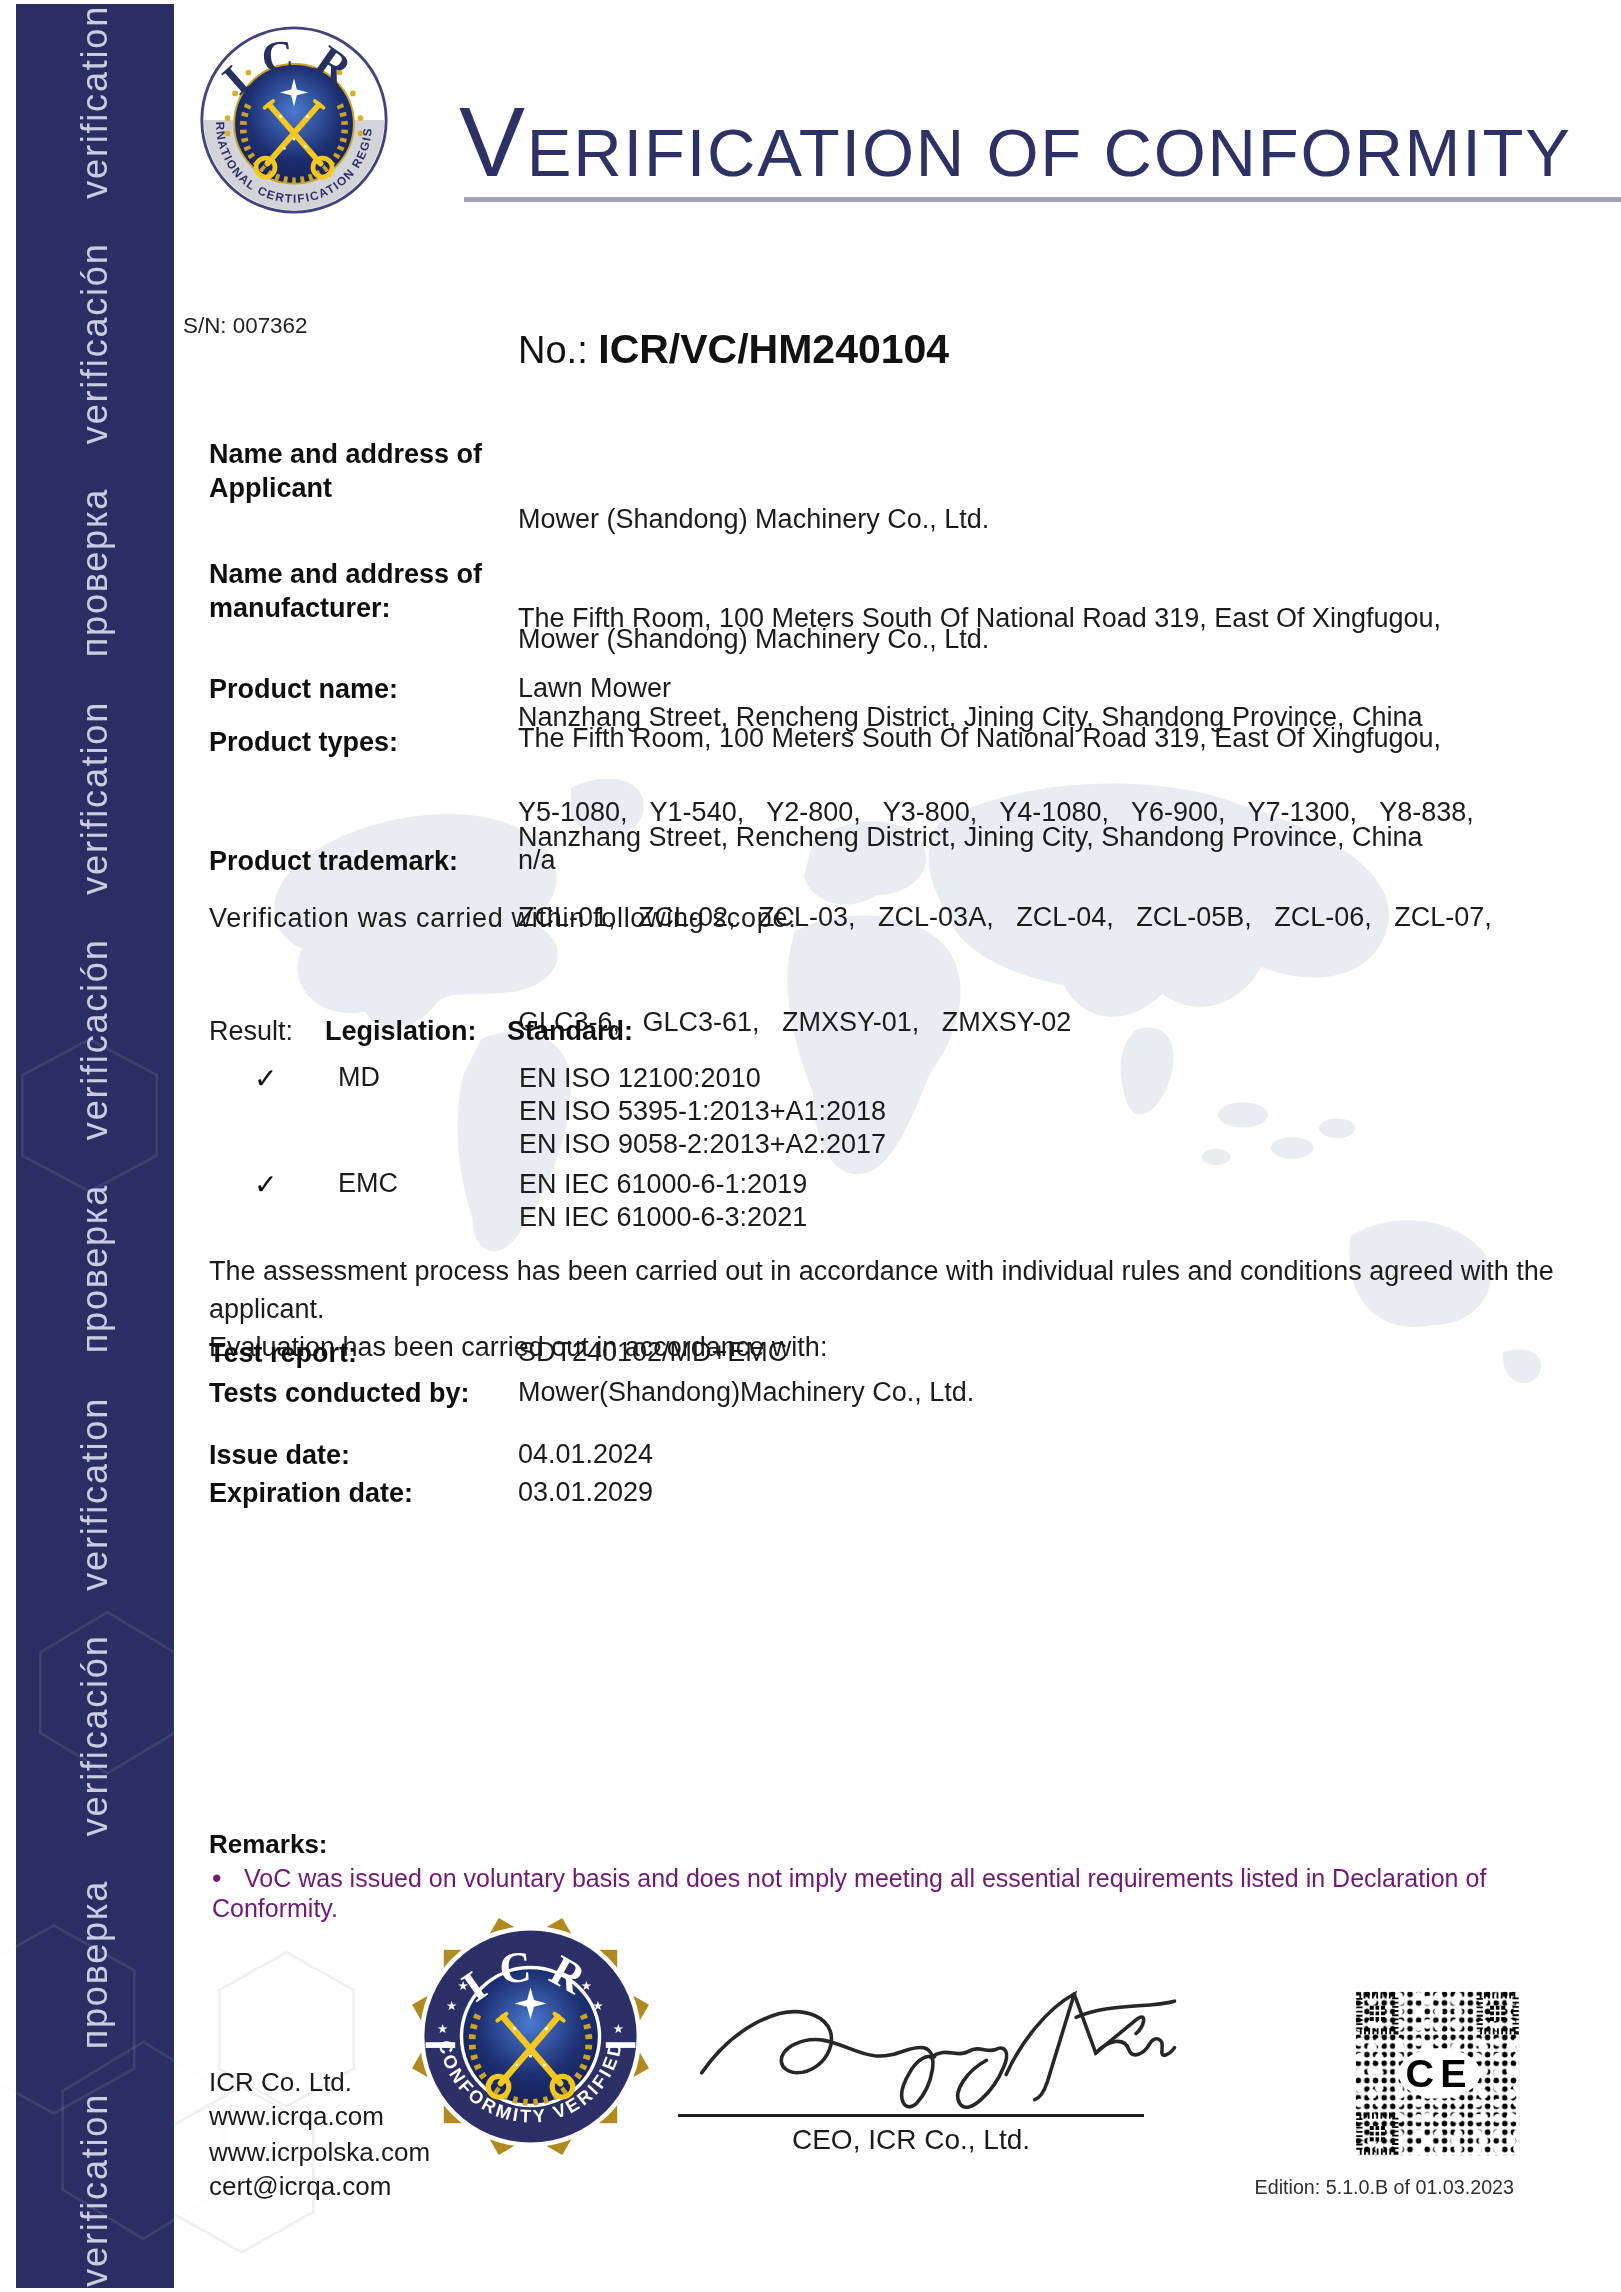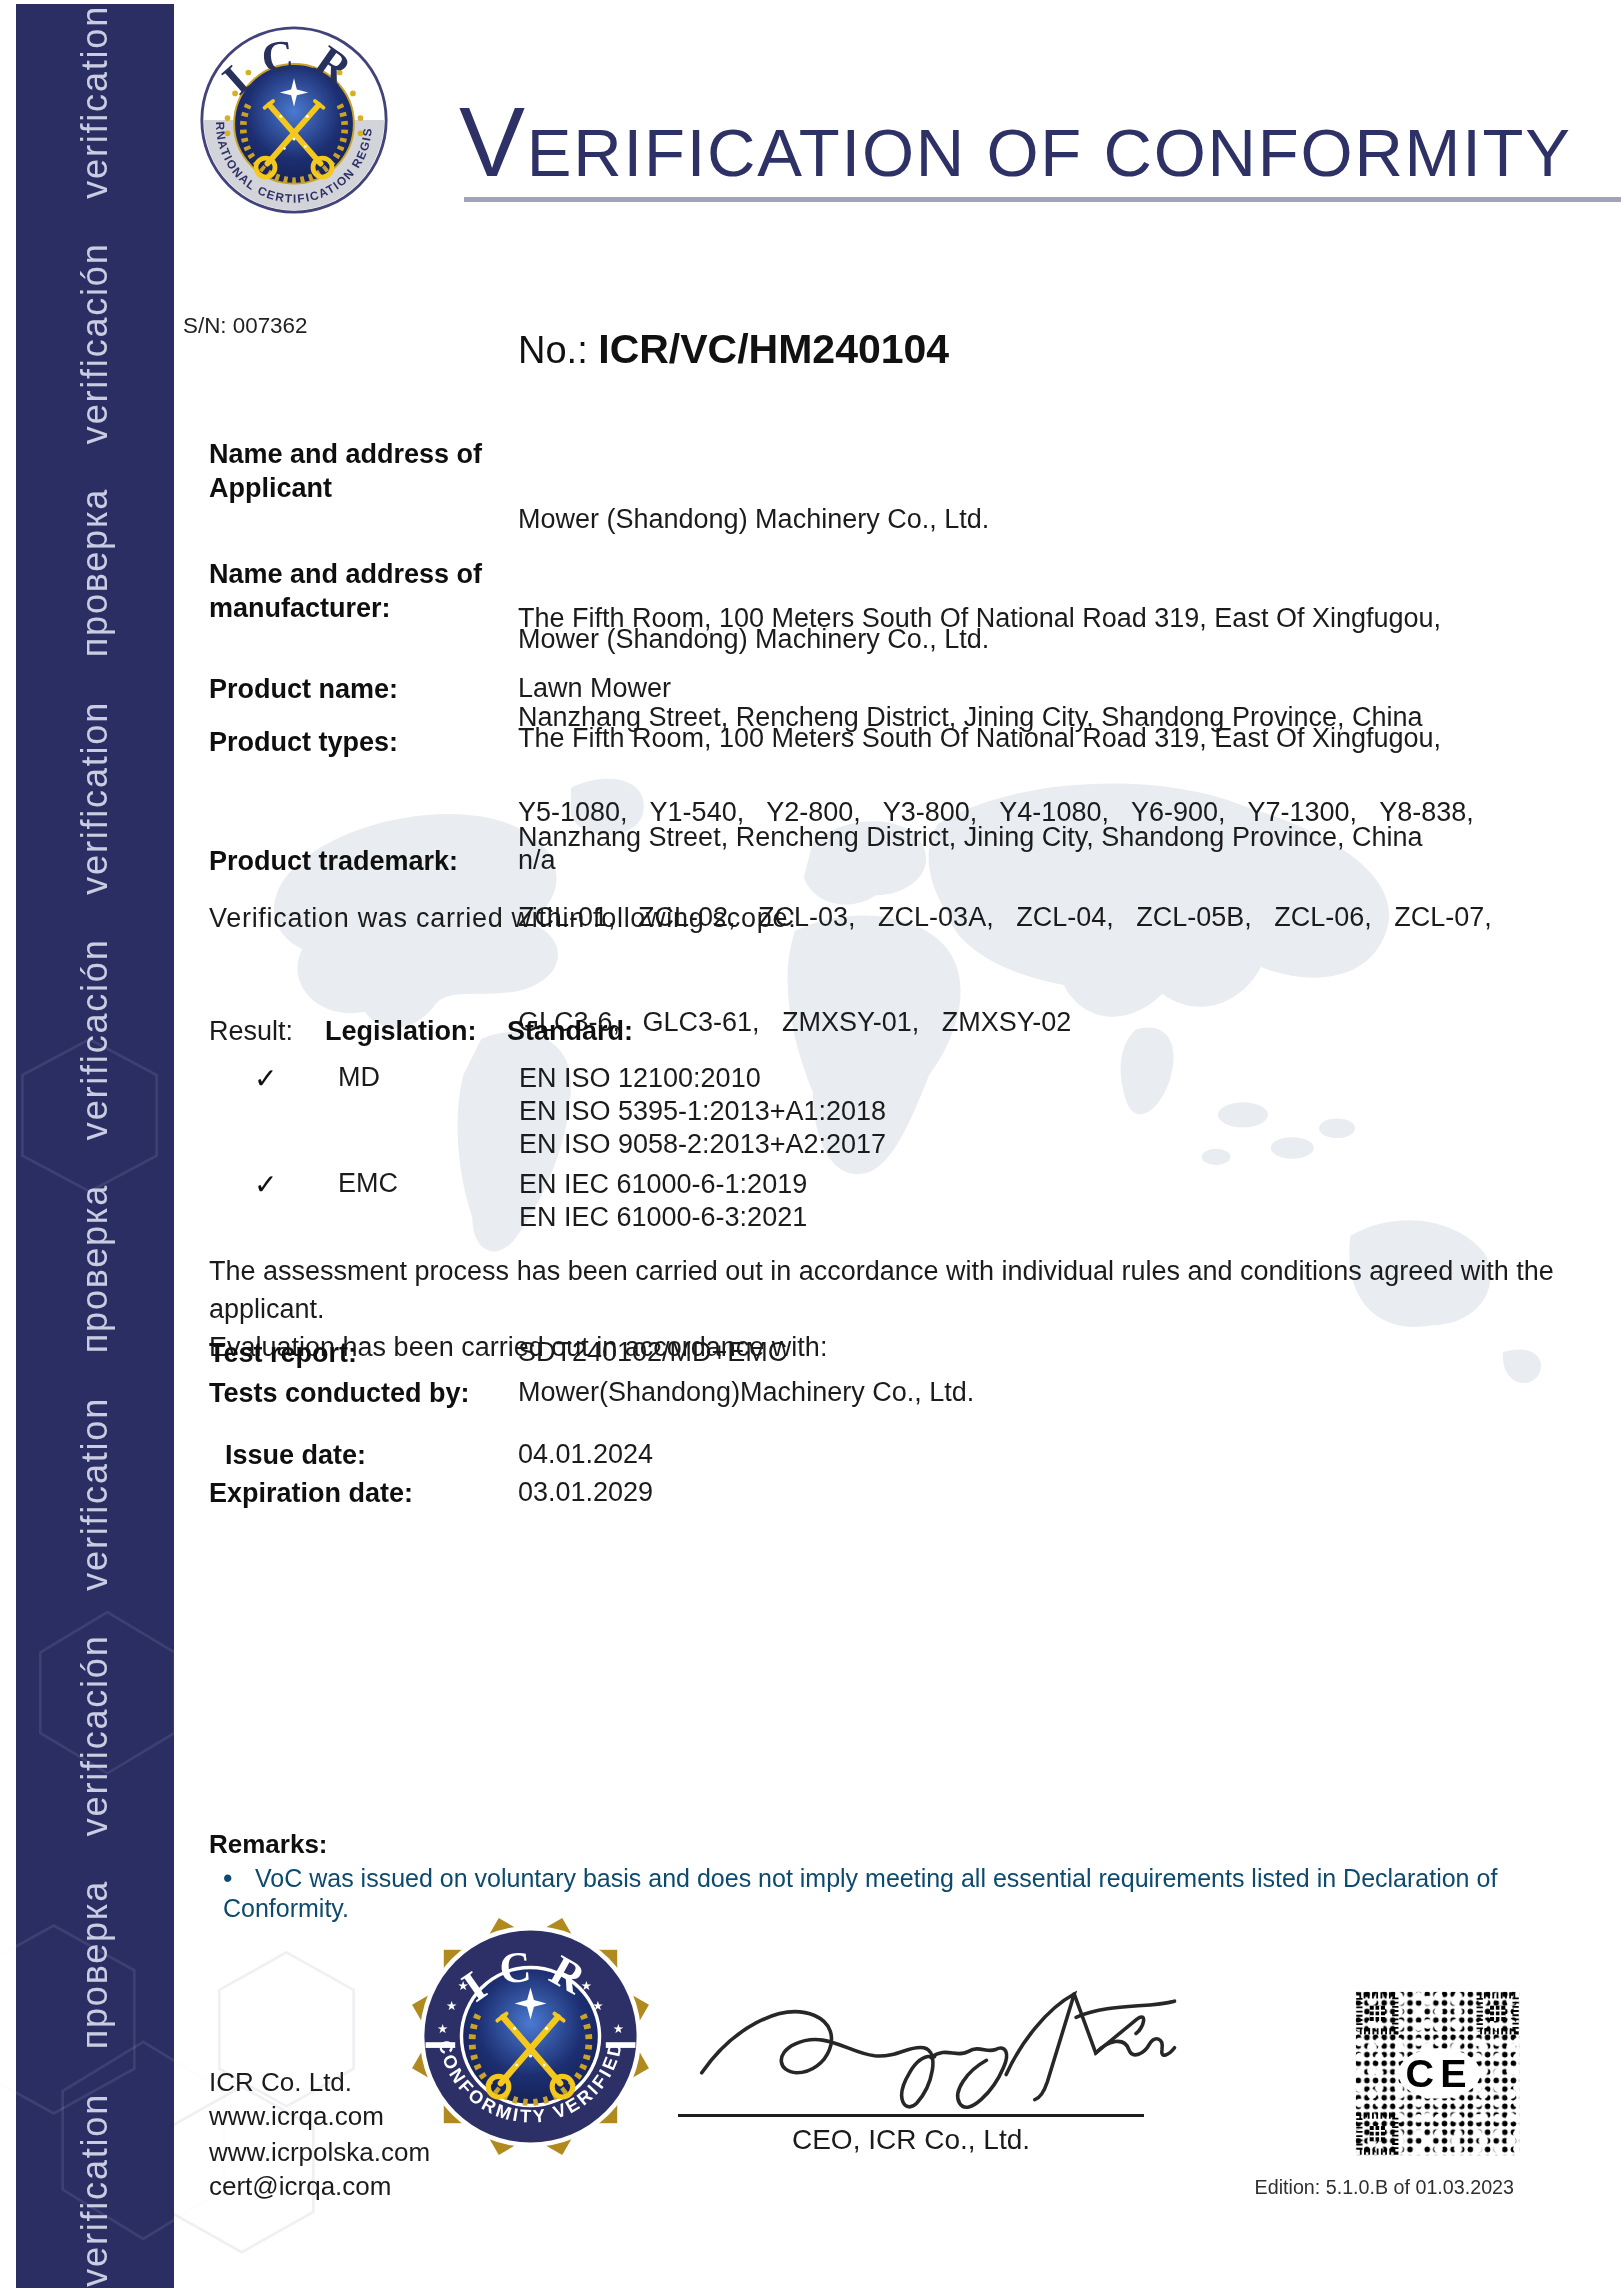--- a/index.html
+++ b/index.html
@@ -230,7 +230,7 @@
     <div class="val" style="top:1336px;">SDT240102/MD+EMC</div>
     <div class="lbl" style="top:1376px;">Tests conducted by:</div>
     <div class="val" style="top:1376px;">Mower(Shandong)Machinery Co., Ltd.</div>
-    <div class="lbl" style="top:1438px;margin-left:16px;">Issue date:</div>
+    <div class="lbl" style="top:1438px;">Issue date:</div>
     <div class="val" style="top:1438px;">04.01.2024</div>
     <div class="lbl" style="top:1476px;">Expiration date:</div>
     <div class="val" style="top:1476px;">03.01.2029</div>

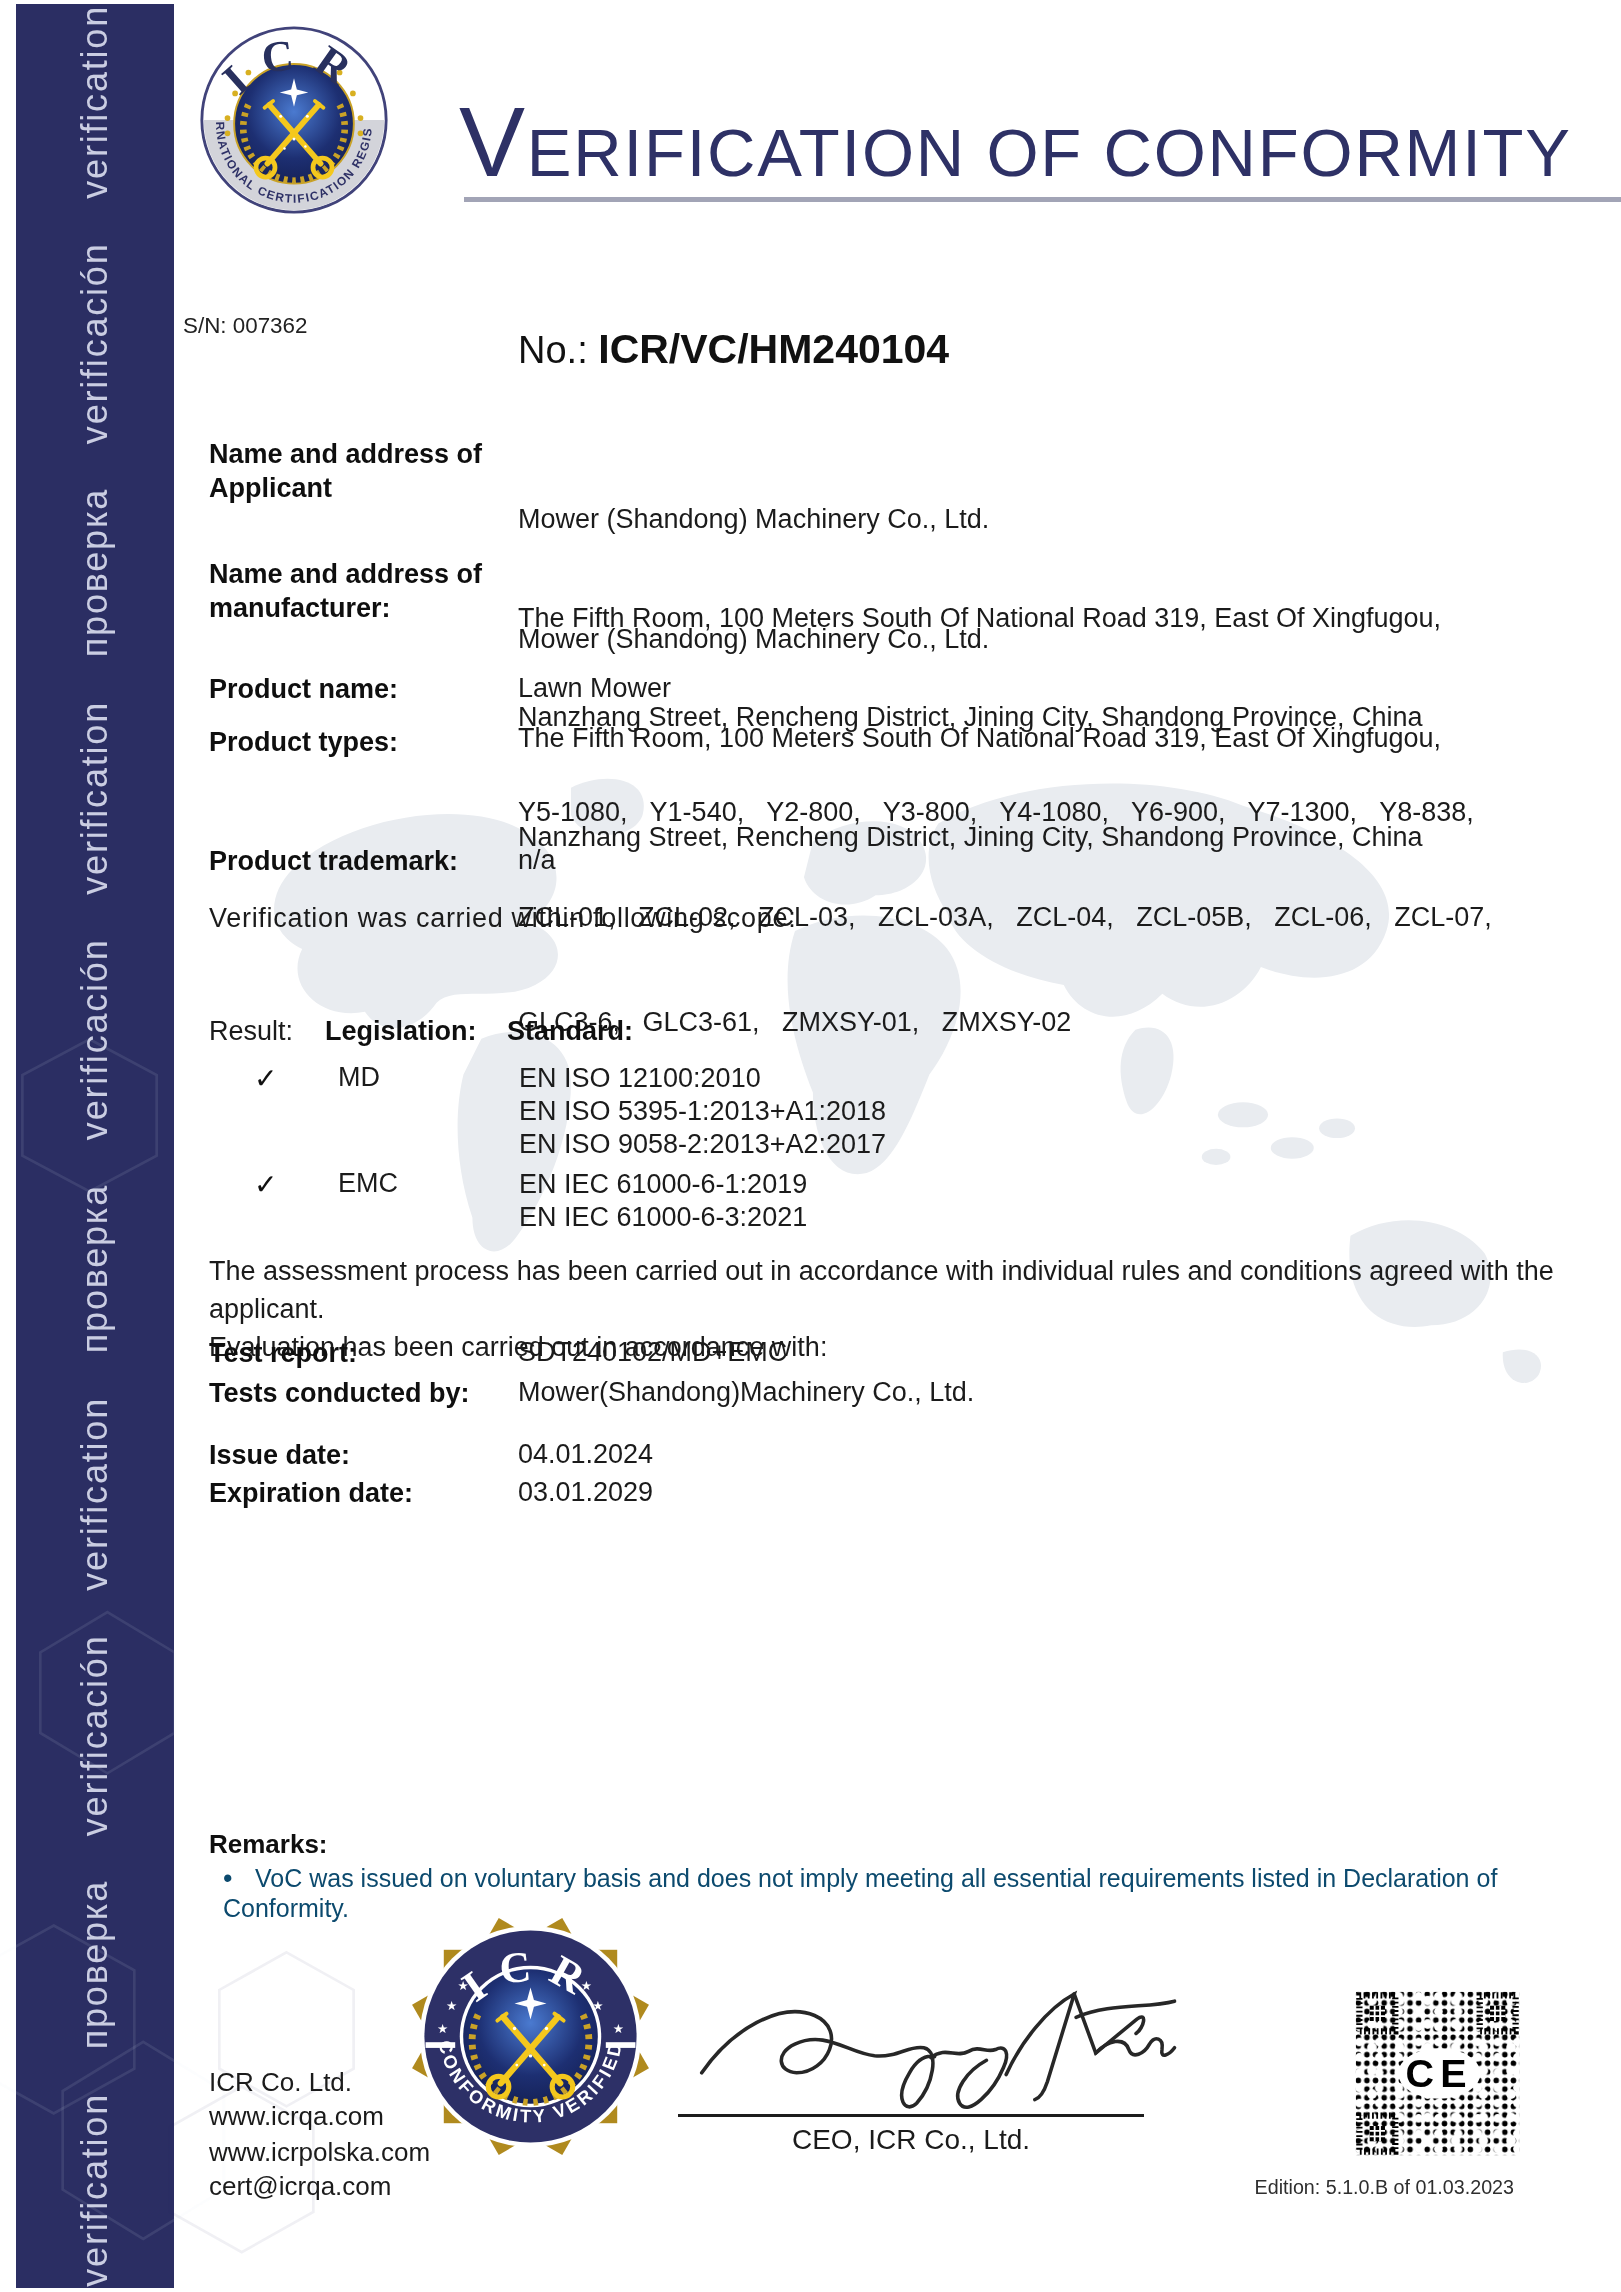--- a/index.html
+++ b/index.html
@@ -53,7 +53,7 @@
   .assessment { position:absolute; left:209px; top:1252px; width:1411px; font-size:27px; line-height:38px; color:#1b1b1b; }
   
   .remarks-lbl { position:absolute; left:209px; top:1829px; font-size:26px; font-weight:700; color:#0f0f0f; }
-  .remark-item { position:absolute; left:223px; top:1863px; width:1370px; font-size:25px; color:#0c4a6e; }
+  .remark-item { position:absolute; left:212px; top:1863px; width:1370px; font-size:25px; color:#701a75; }
   .remark-item .glyph { display:inline-block; width:32px; font-size:27px; }
   .badge-bottom { position:absolute; left:405px; top:1904px; }
   .sig-svg  { position:absolute; left:691px; top:1967px; }

